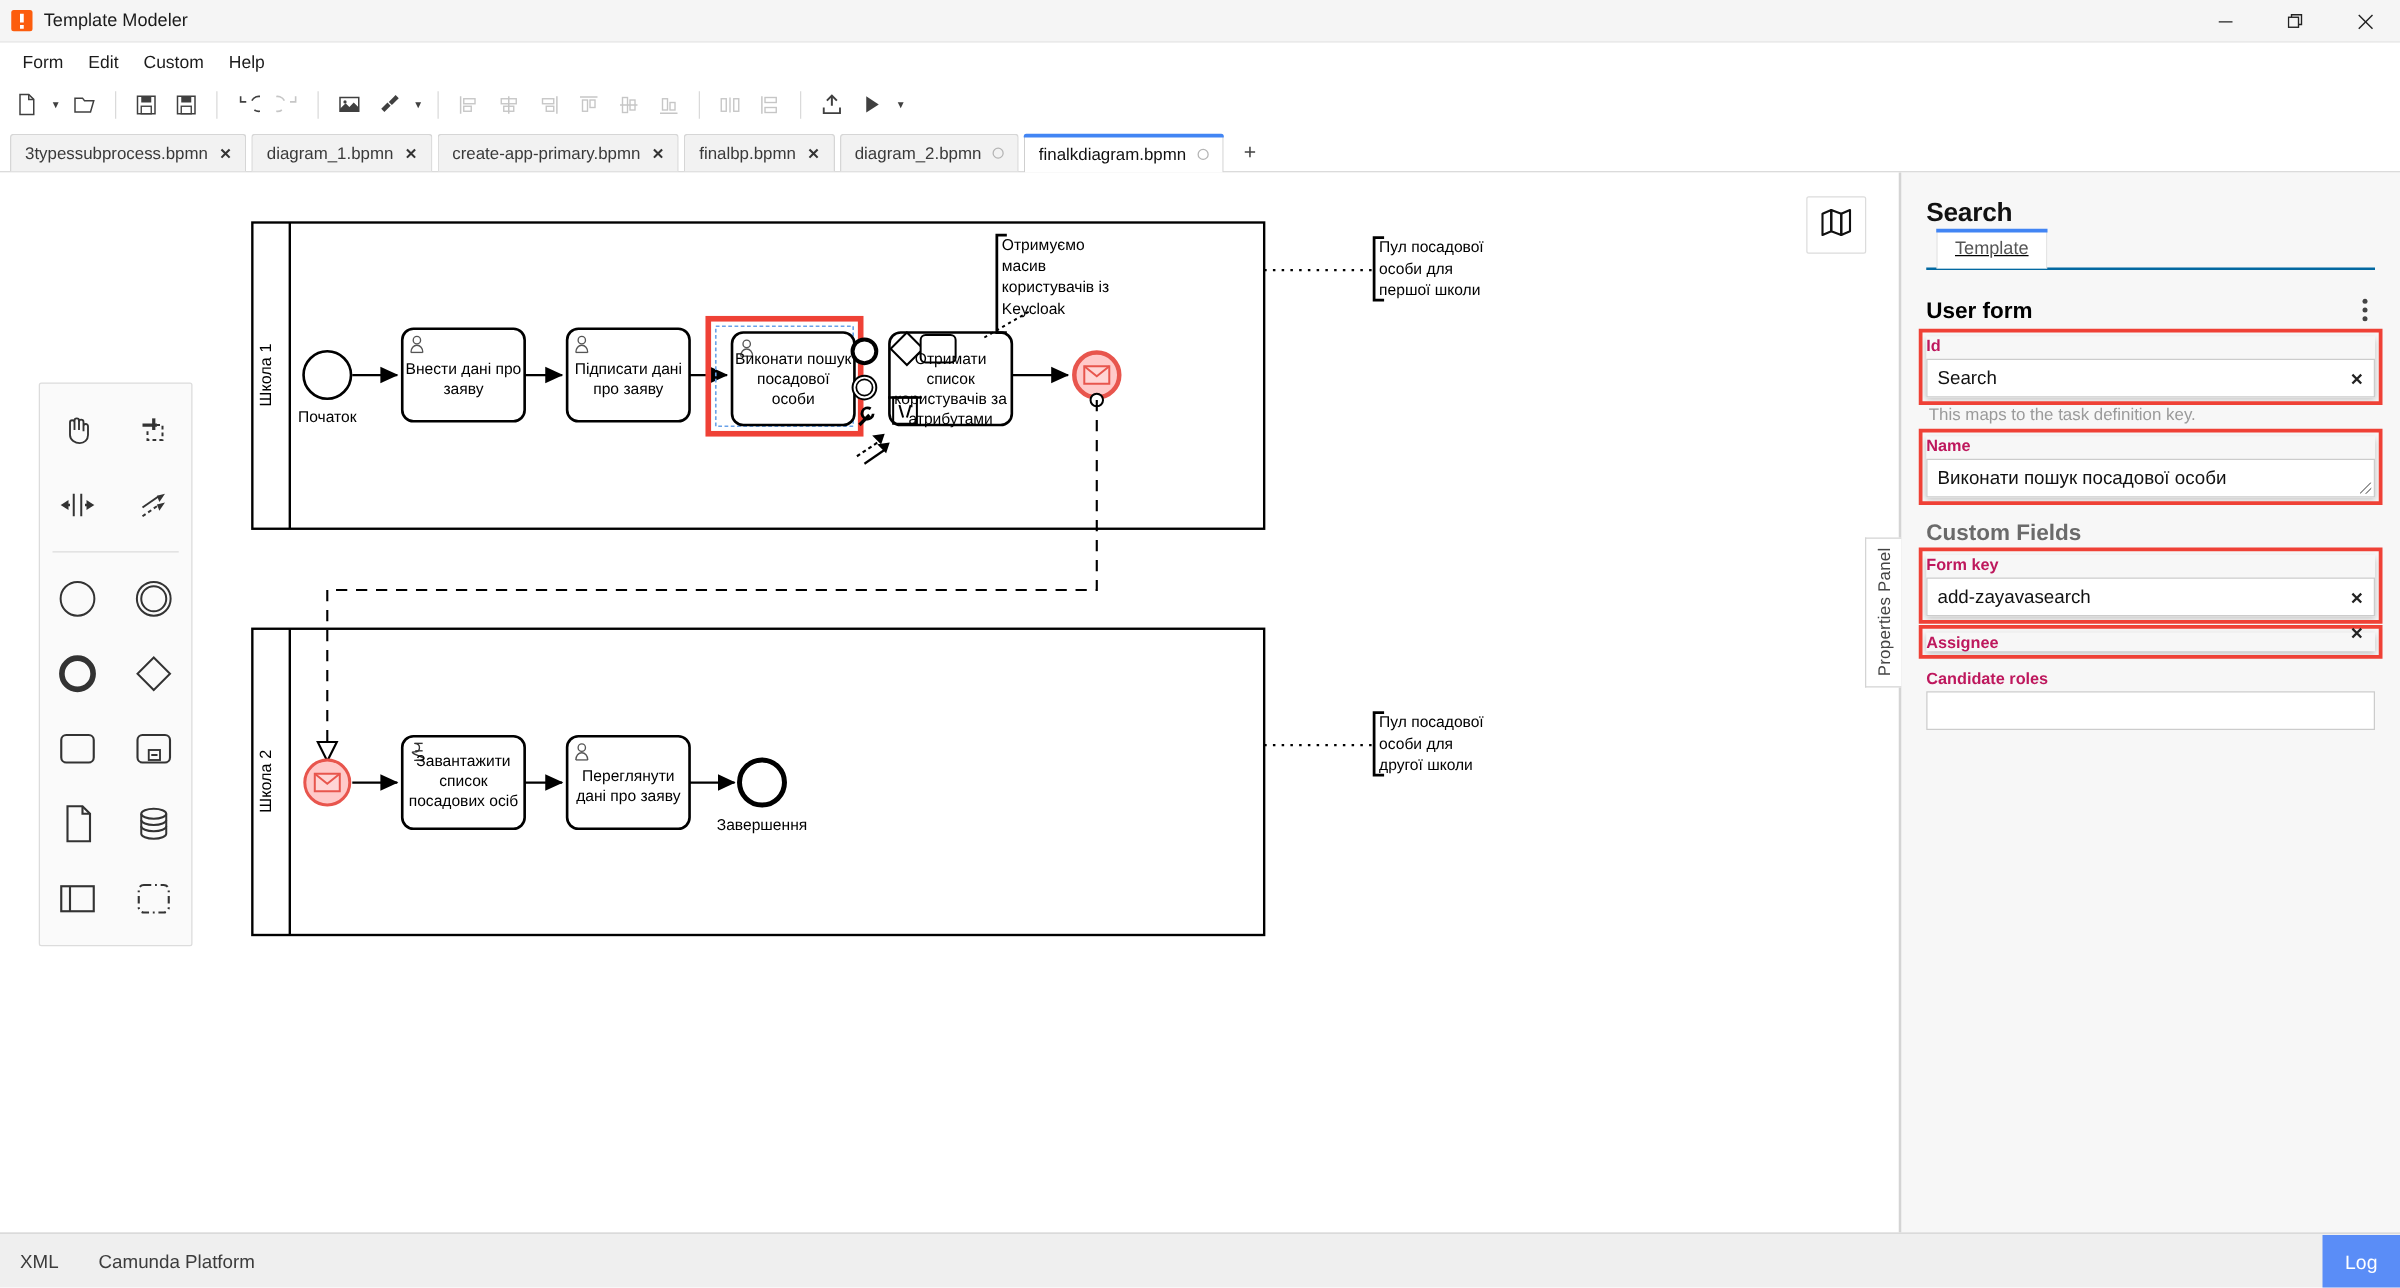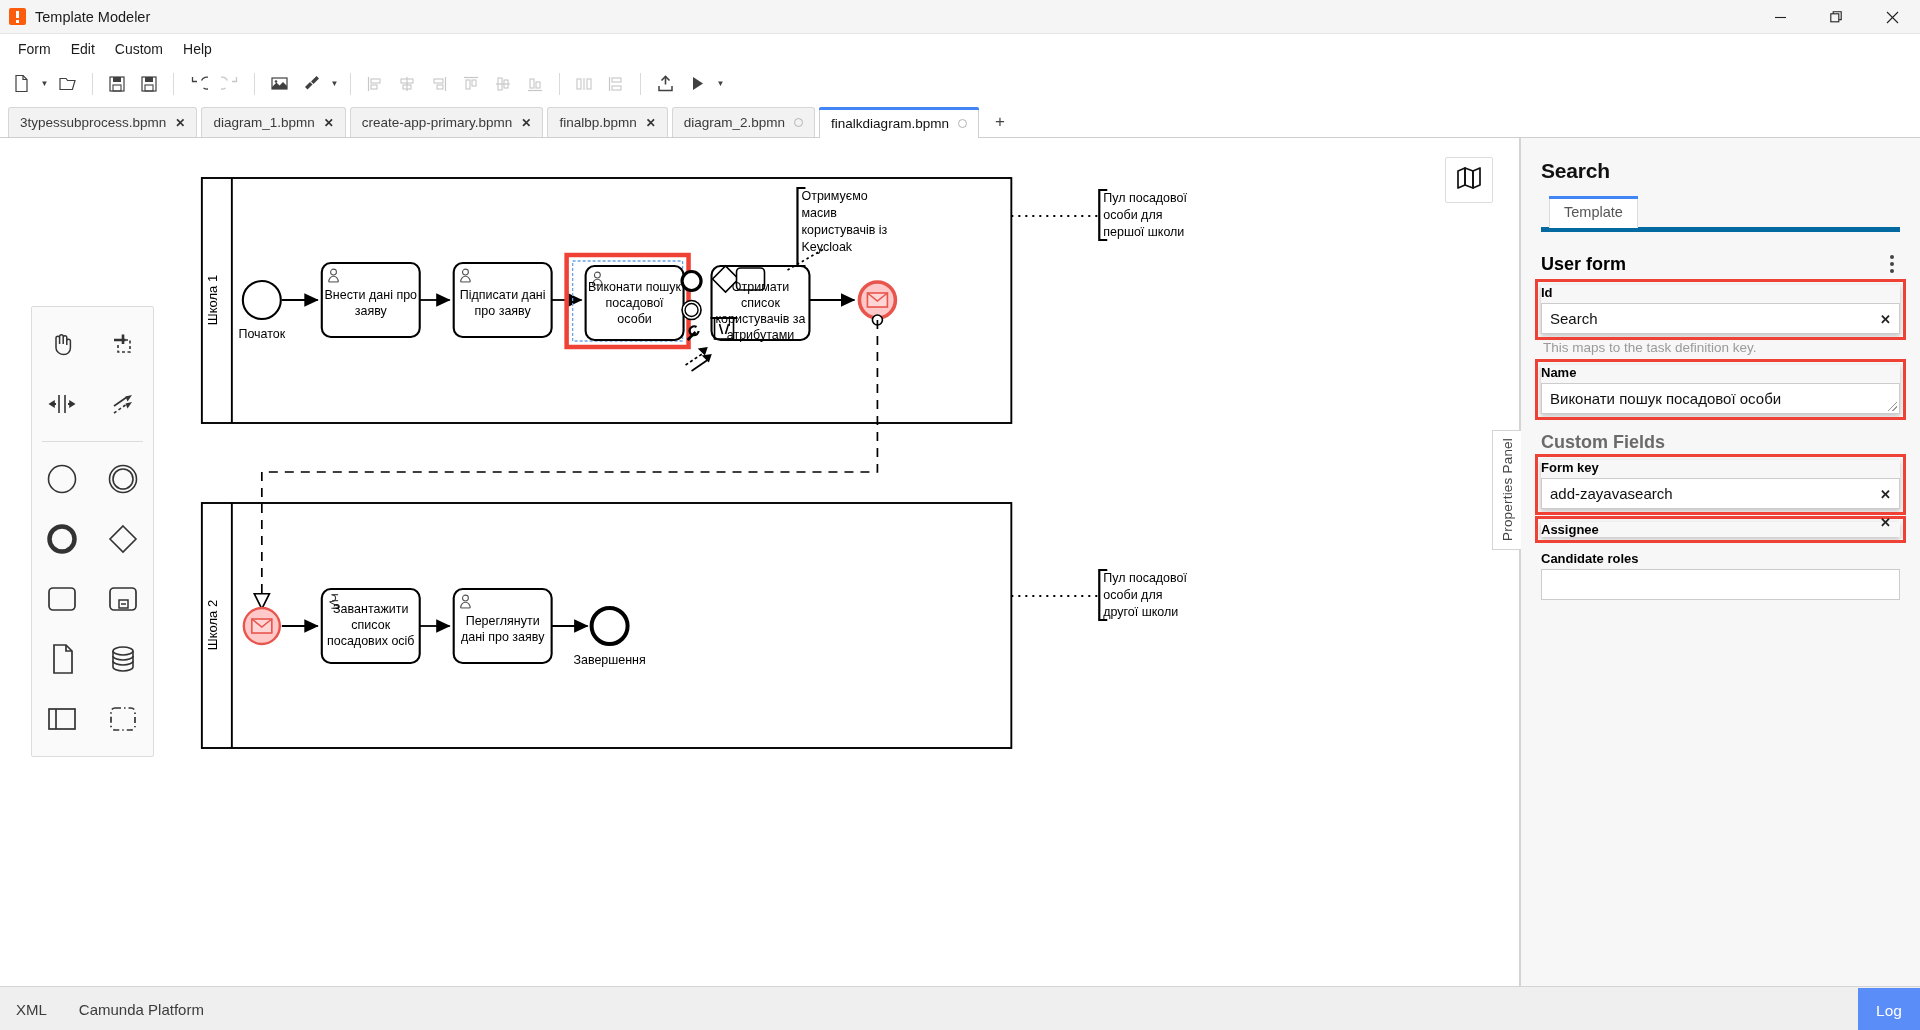--- a/index.html
+++ b/index.html
@@ -118,7 +118,7 @@
   .props-header { padding: 21px 20px 0 20px; }
   .props-title { font-size: 21px; font-weight: bold; color: #111; letter-spacing: -0.2px; }
   .props-tabs {
-    display: flex; margin-top: 13px; border-bottom: 5px solid #0369a1; padding-left: 8px;
+    display: flex; border-bottom: 2px solid #0369a1; padding-left: 8px; text-decoration: underline;
   }
   .props-tab {
     padding: 7px 14px 7px 14px; font-size: 14.5px; color: #555;

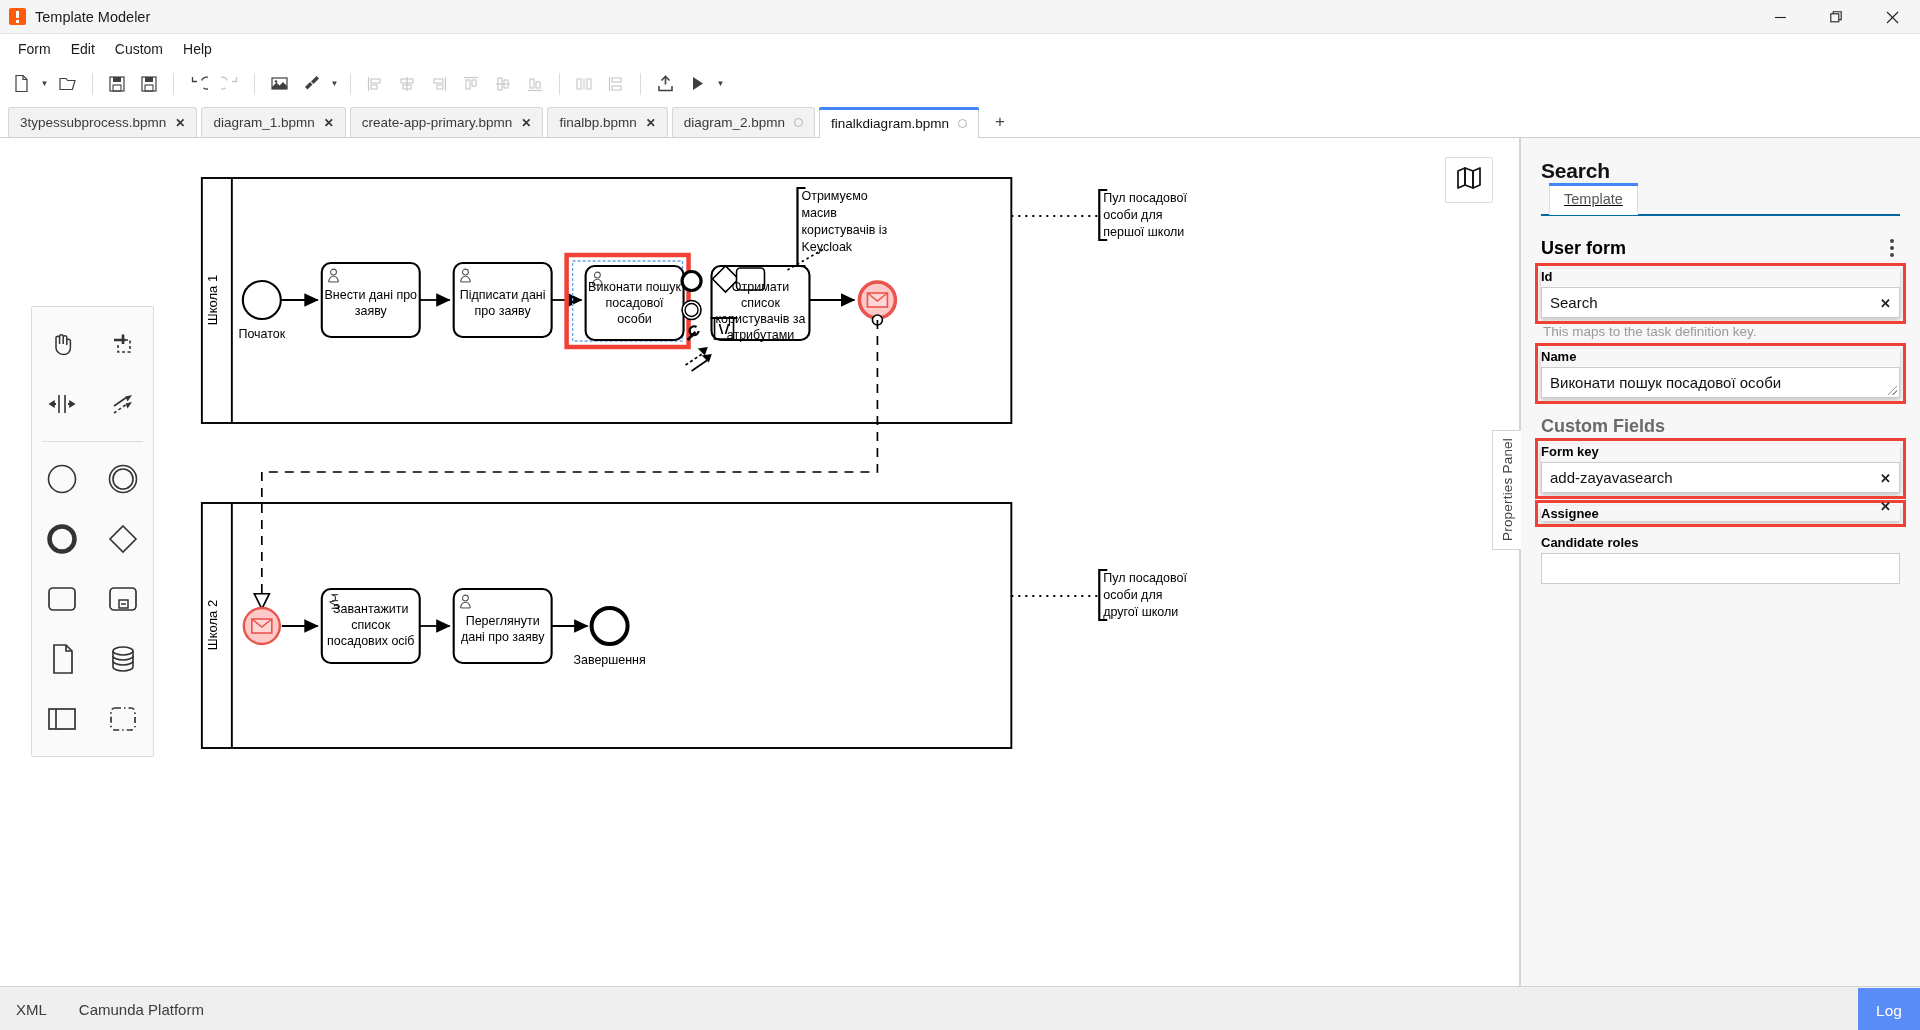--- a/index.html
+++ b/index.html
@@ -143,7 +143,7 @@
   }
 
   .field { margin-bottom: 6px; position: relative; }
-  .field-label { font-size: 13px; font-weight: bold; color: #000000; margin-bottom: 3px; display:block; }
+  .field-label { font-size: 13px; font-weight: bold; color: #be185d; margin-bottom: 3px; display:block; }
   .field-input {
     width: 100%; height: 31px; border: 1px solid #cccccc; background: #fff;
     font-size: 15px; color: #111; padding: 0 30px 0 8px;

